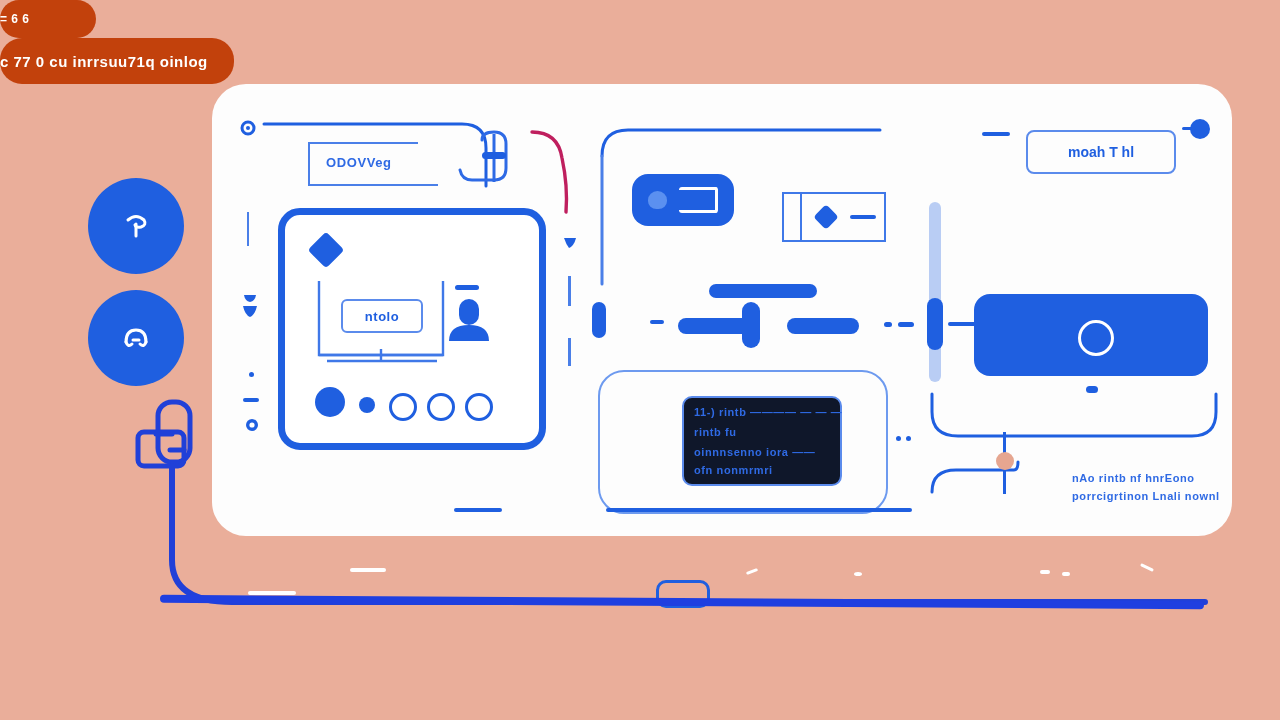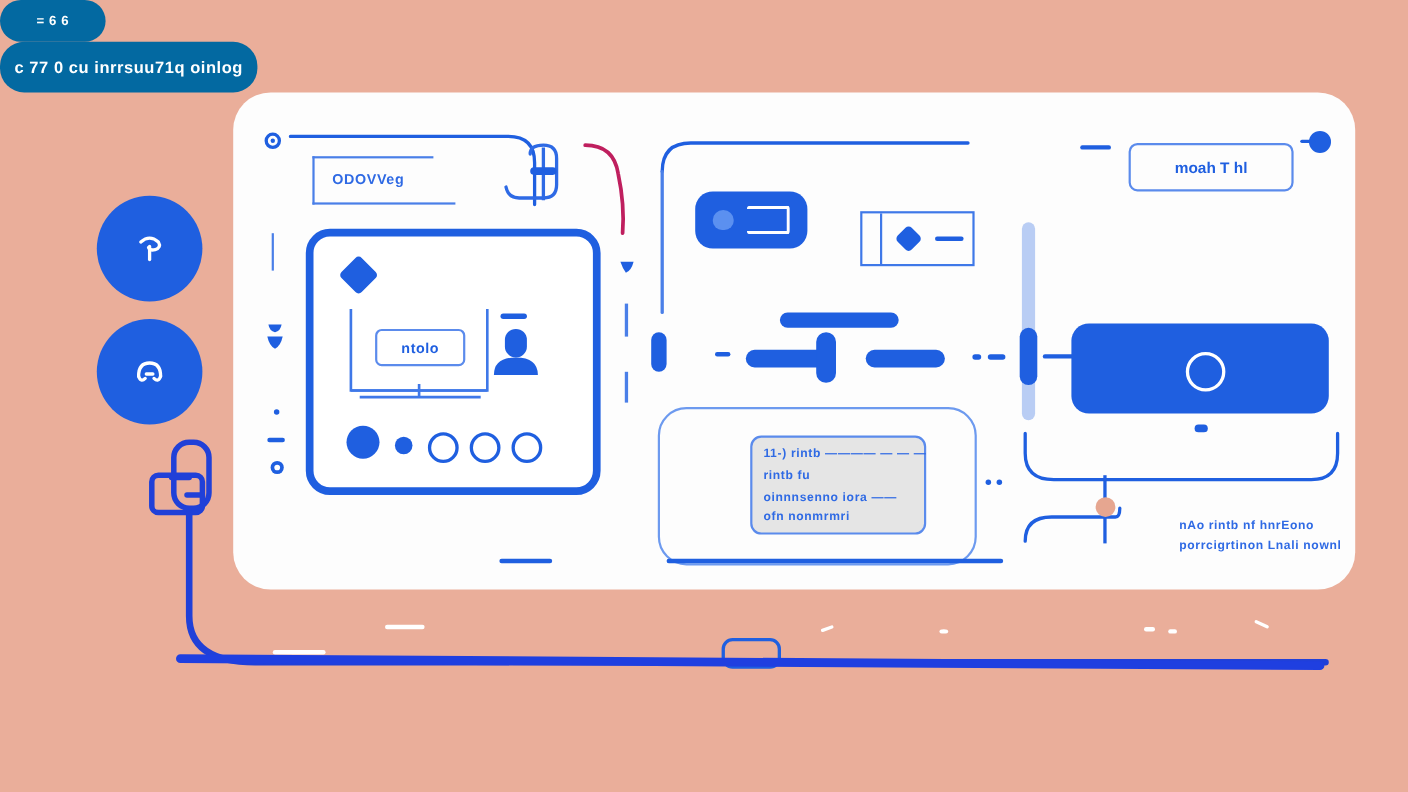--- a/index.html
+++ b/index.html
@@ -42,11 +42,11 @@
   .line-white  { background: #ffffff; border-radius: 2px; }
 
   .pill-filled {
-    background: #0369a1;
+    background: #c2410c;
     border-radius: 22px;
     display: flex;
     align-items: center;
-    justify-content: center;
+    justify-content: flex-start;
     color: #ffffff;
     font-weight: bold;
     letter-spacing: .5px;

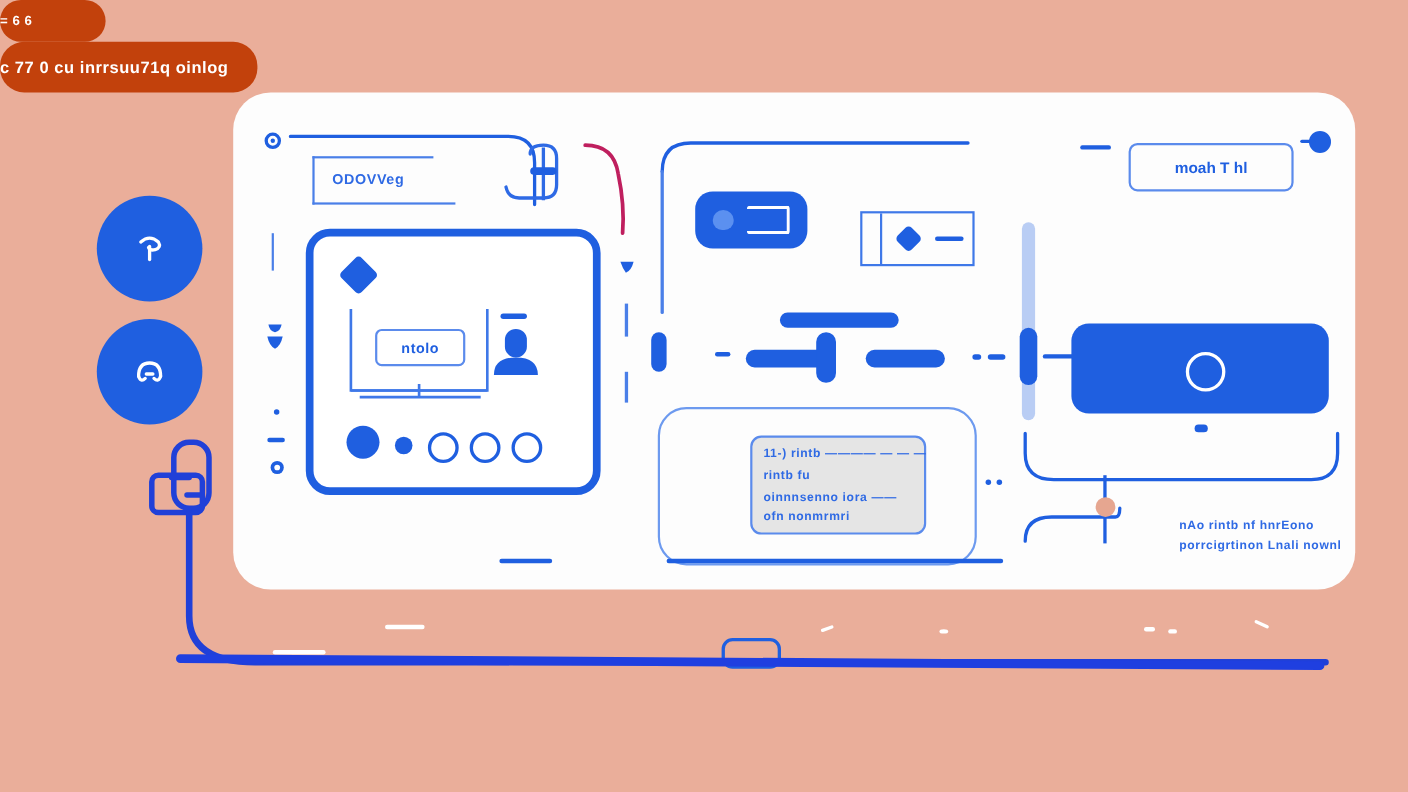--- a/index.html
+++ b/index.html
@@ -247,7 +247,7 @@
     </svg>
   </div>
 
-  <div class="abs" style="left:284px; top:142px; width:130px; height:44px;">
+  <div class="abs" style="left:308px; top:142px; width:130px; height:44px;">
     <div class="abs line-thin" style="left:0; top:0; width:110px; height:2px;"></div>
     <div class="abs line-thin" style="left:0; top:0; width:2px; height:44px;"></div>
     <div class="abs line-thin" style="left:0; top:42px; width:130px; height:2px;"></div>

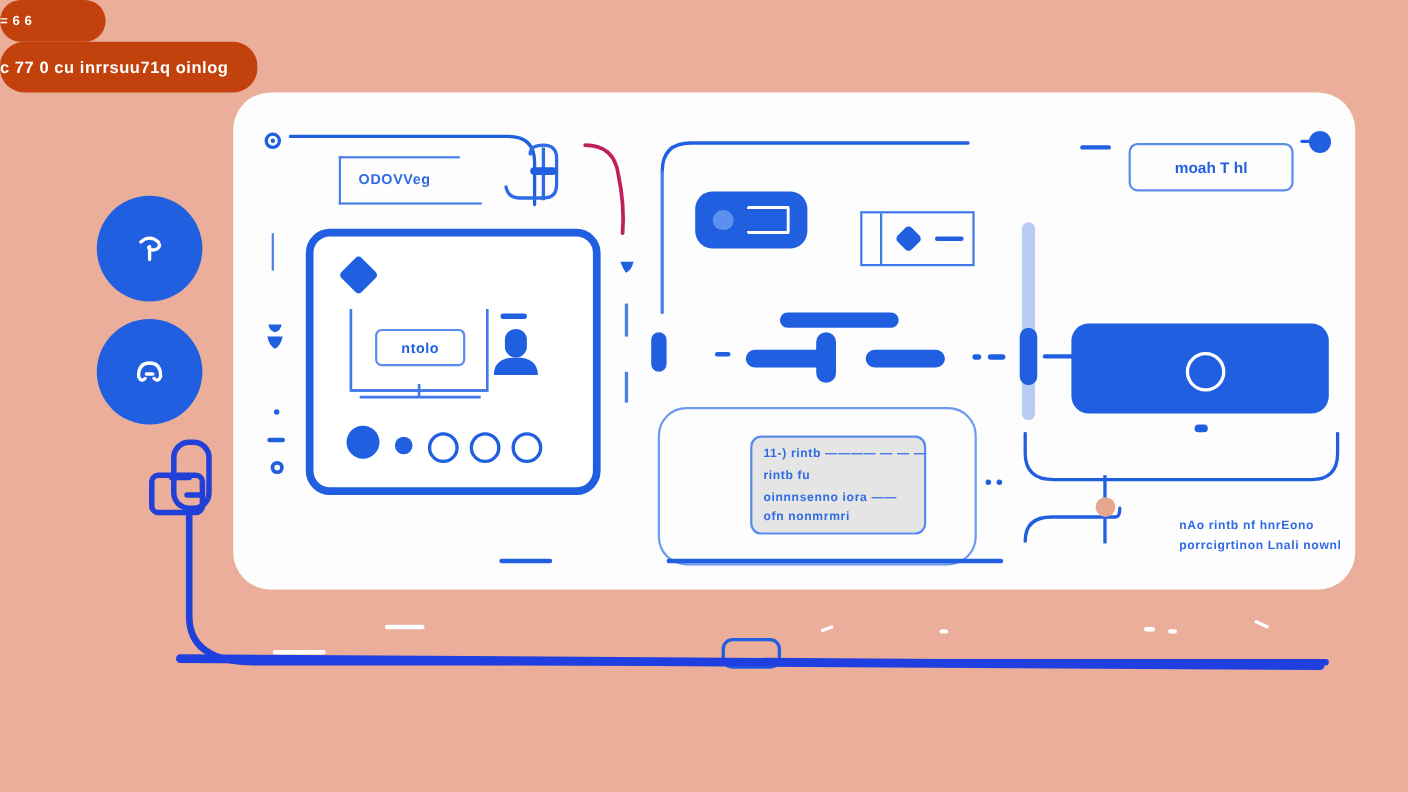--- a/index.html
+++ b/index.html
@@ -129,7 +129,7 @@
     position: absolute;
     border: 2px solid #5b8bec;
     border-radius: 10px;
-    background: #e5e5e5;
+    background: #0f172a;
   }
 
   .big-round-outline {

